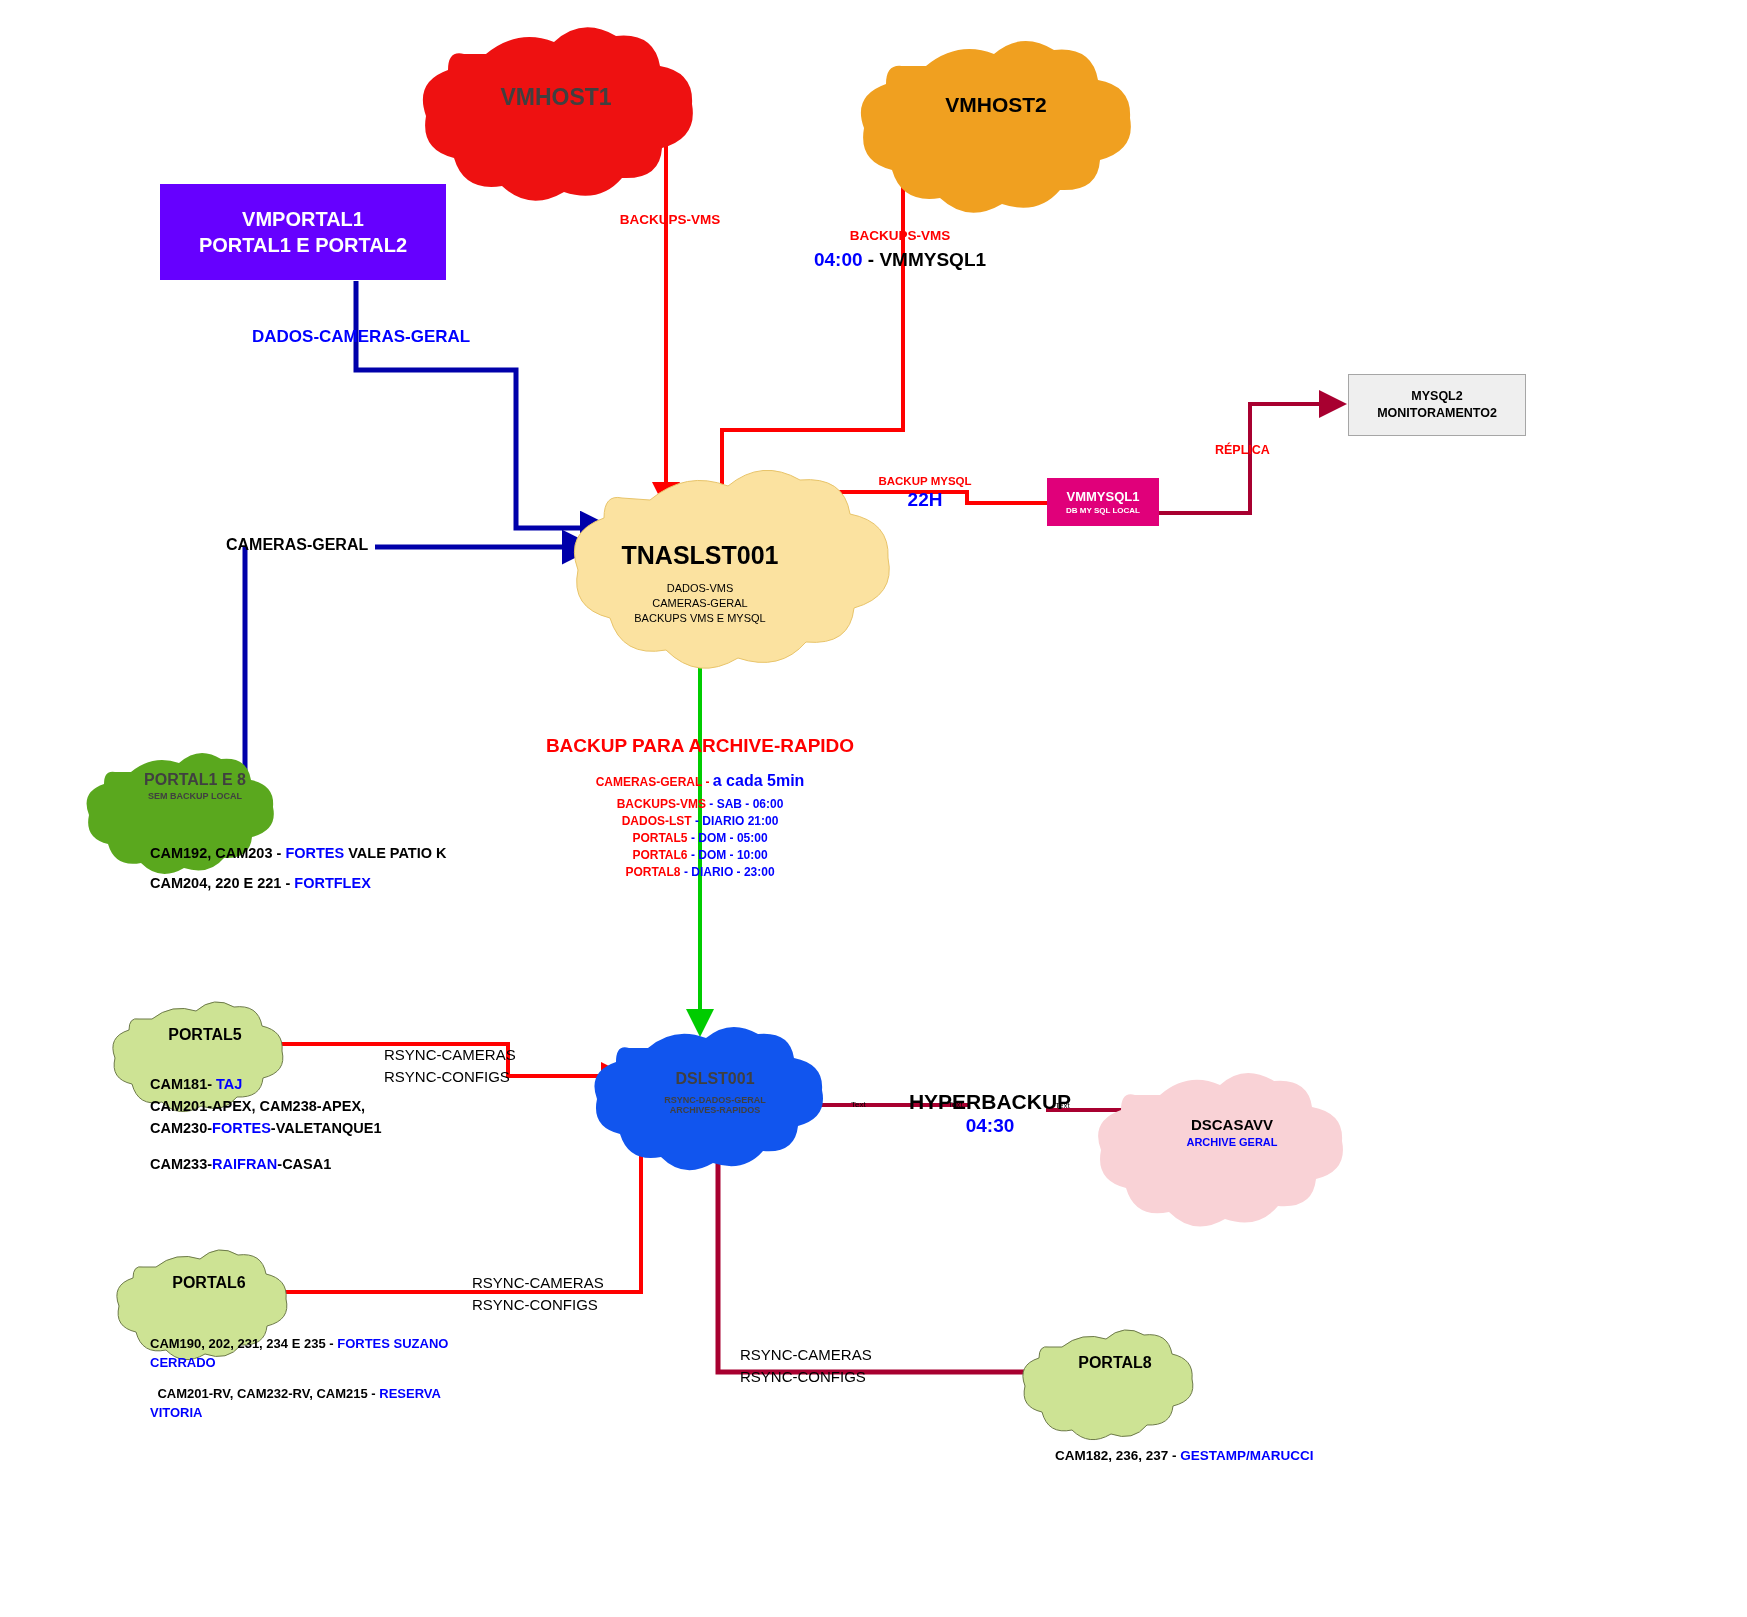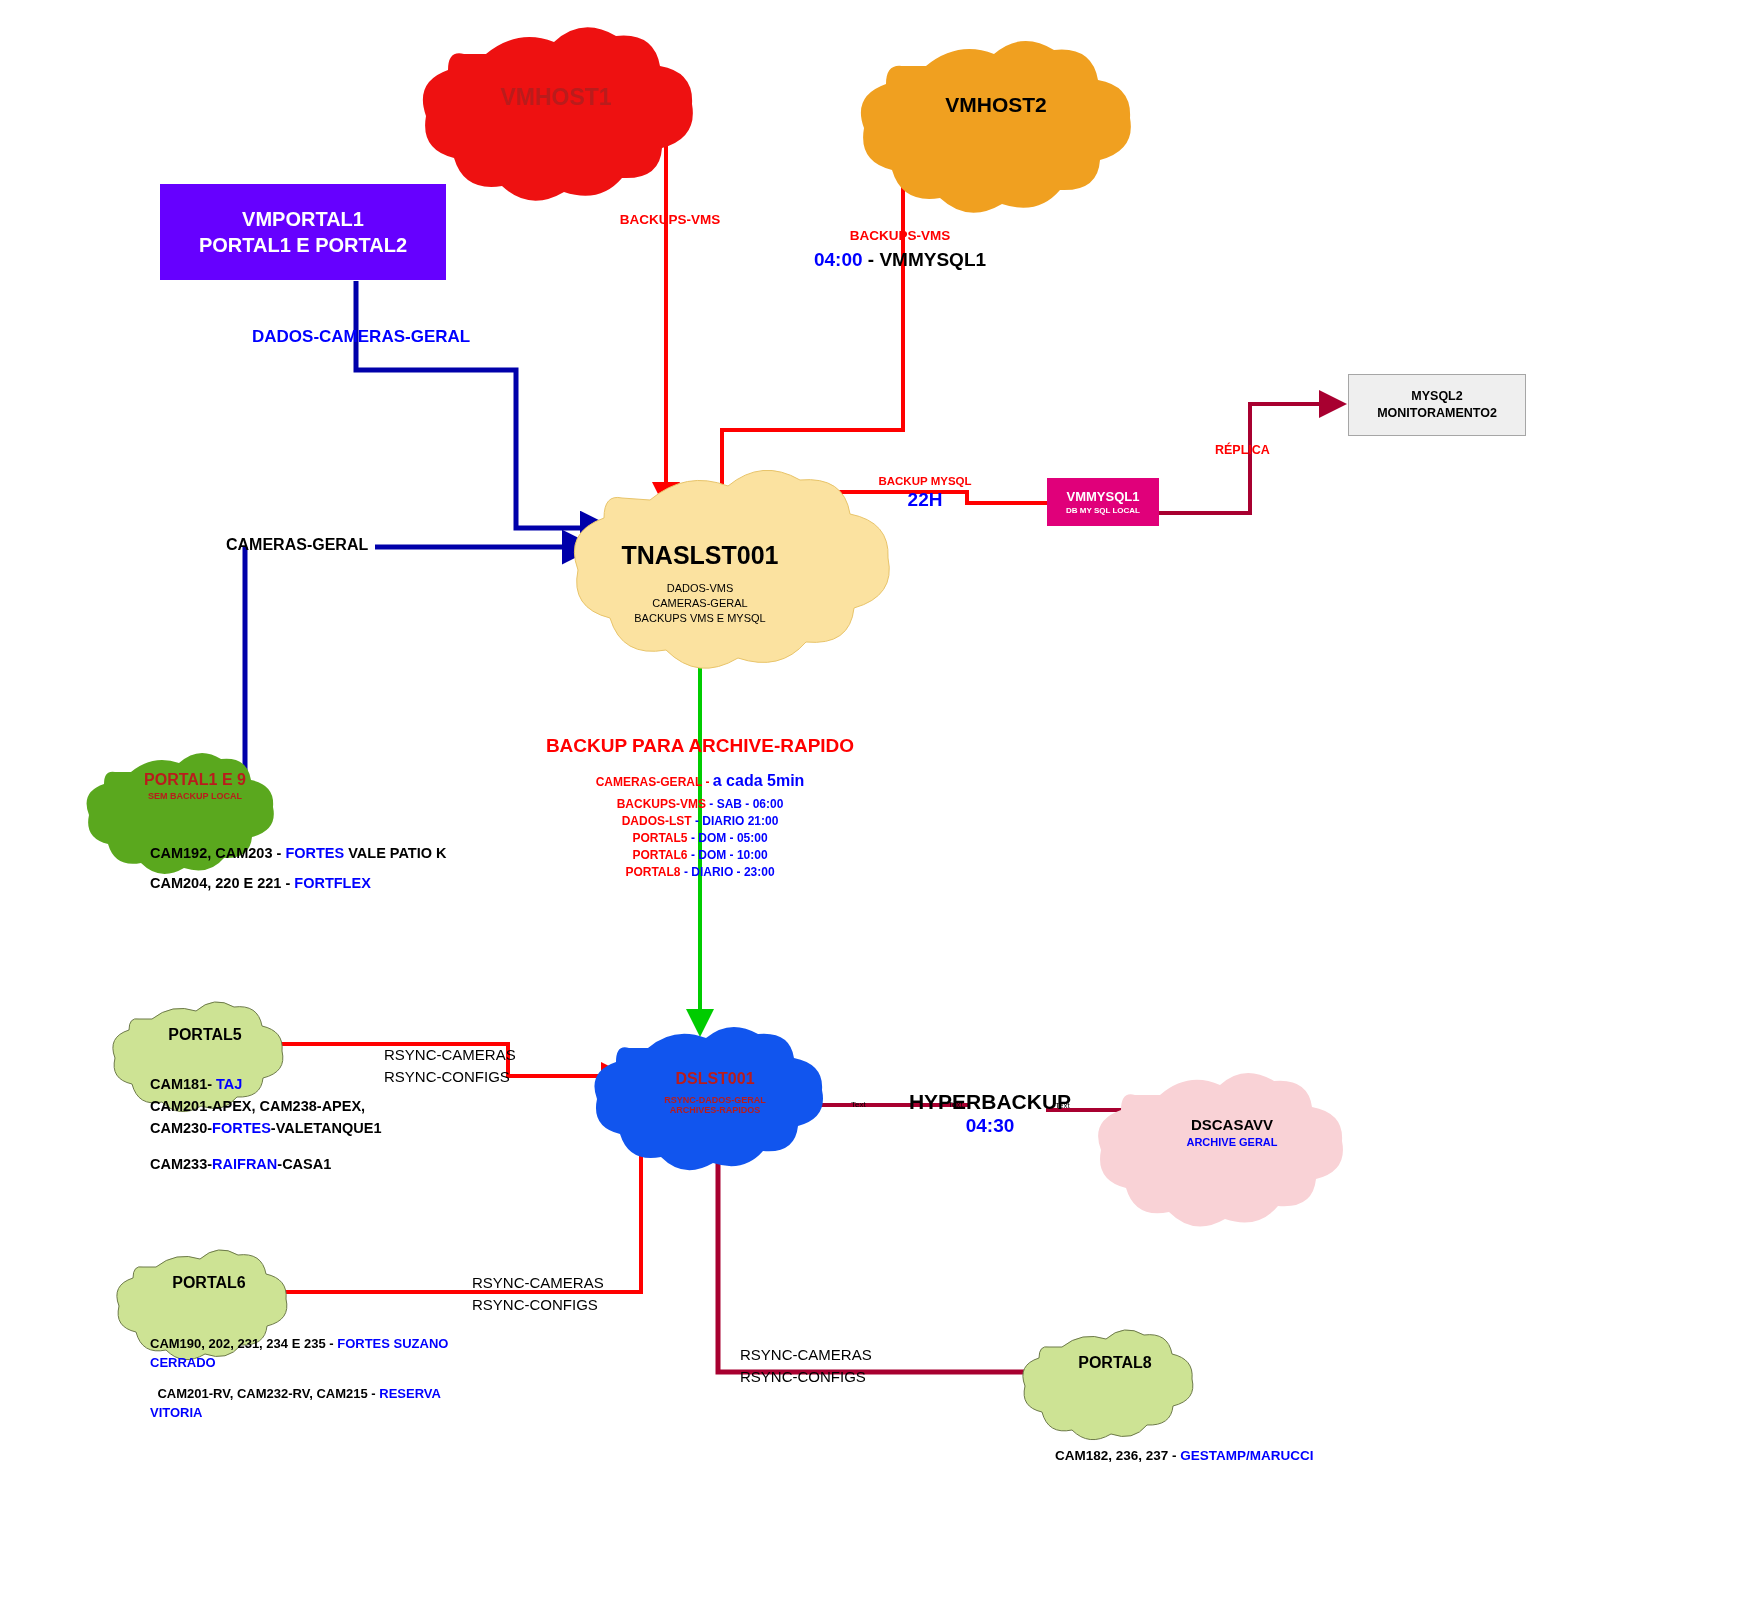--- a/index.html
+++ b/index.html
@@ -11,7 +11,7 @@
 
   
   .cloud-title{font-weight:bold;}
-  .t-white{color:#b91c1c;}
+  .t-white{color:#404040;}
   .t-black{color:#000000;}
 
   

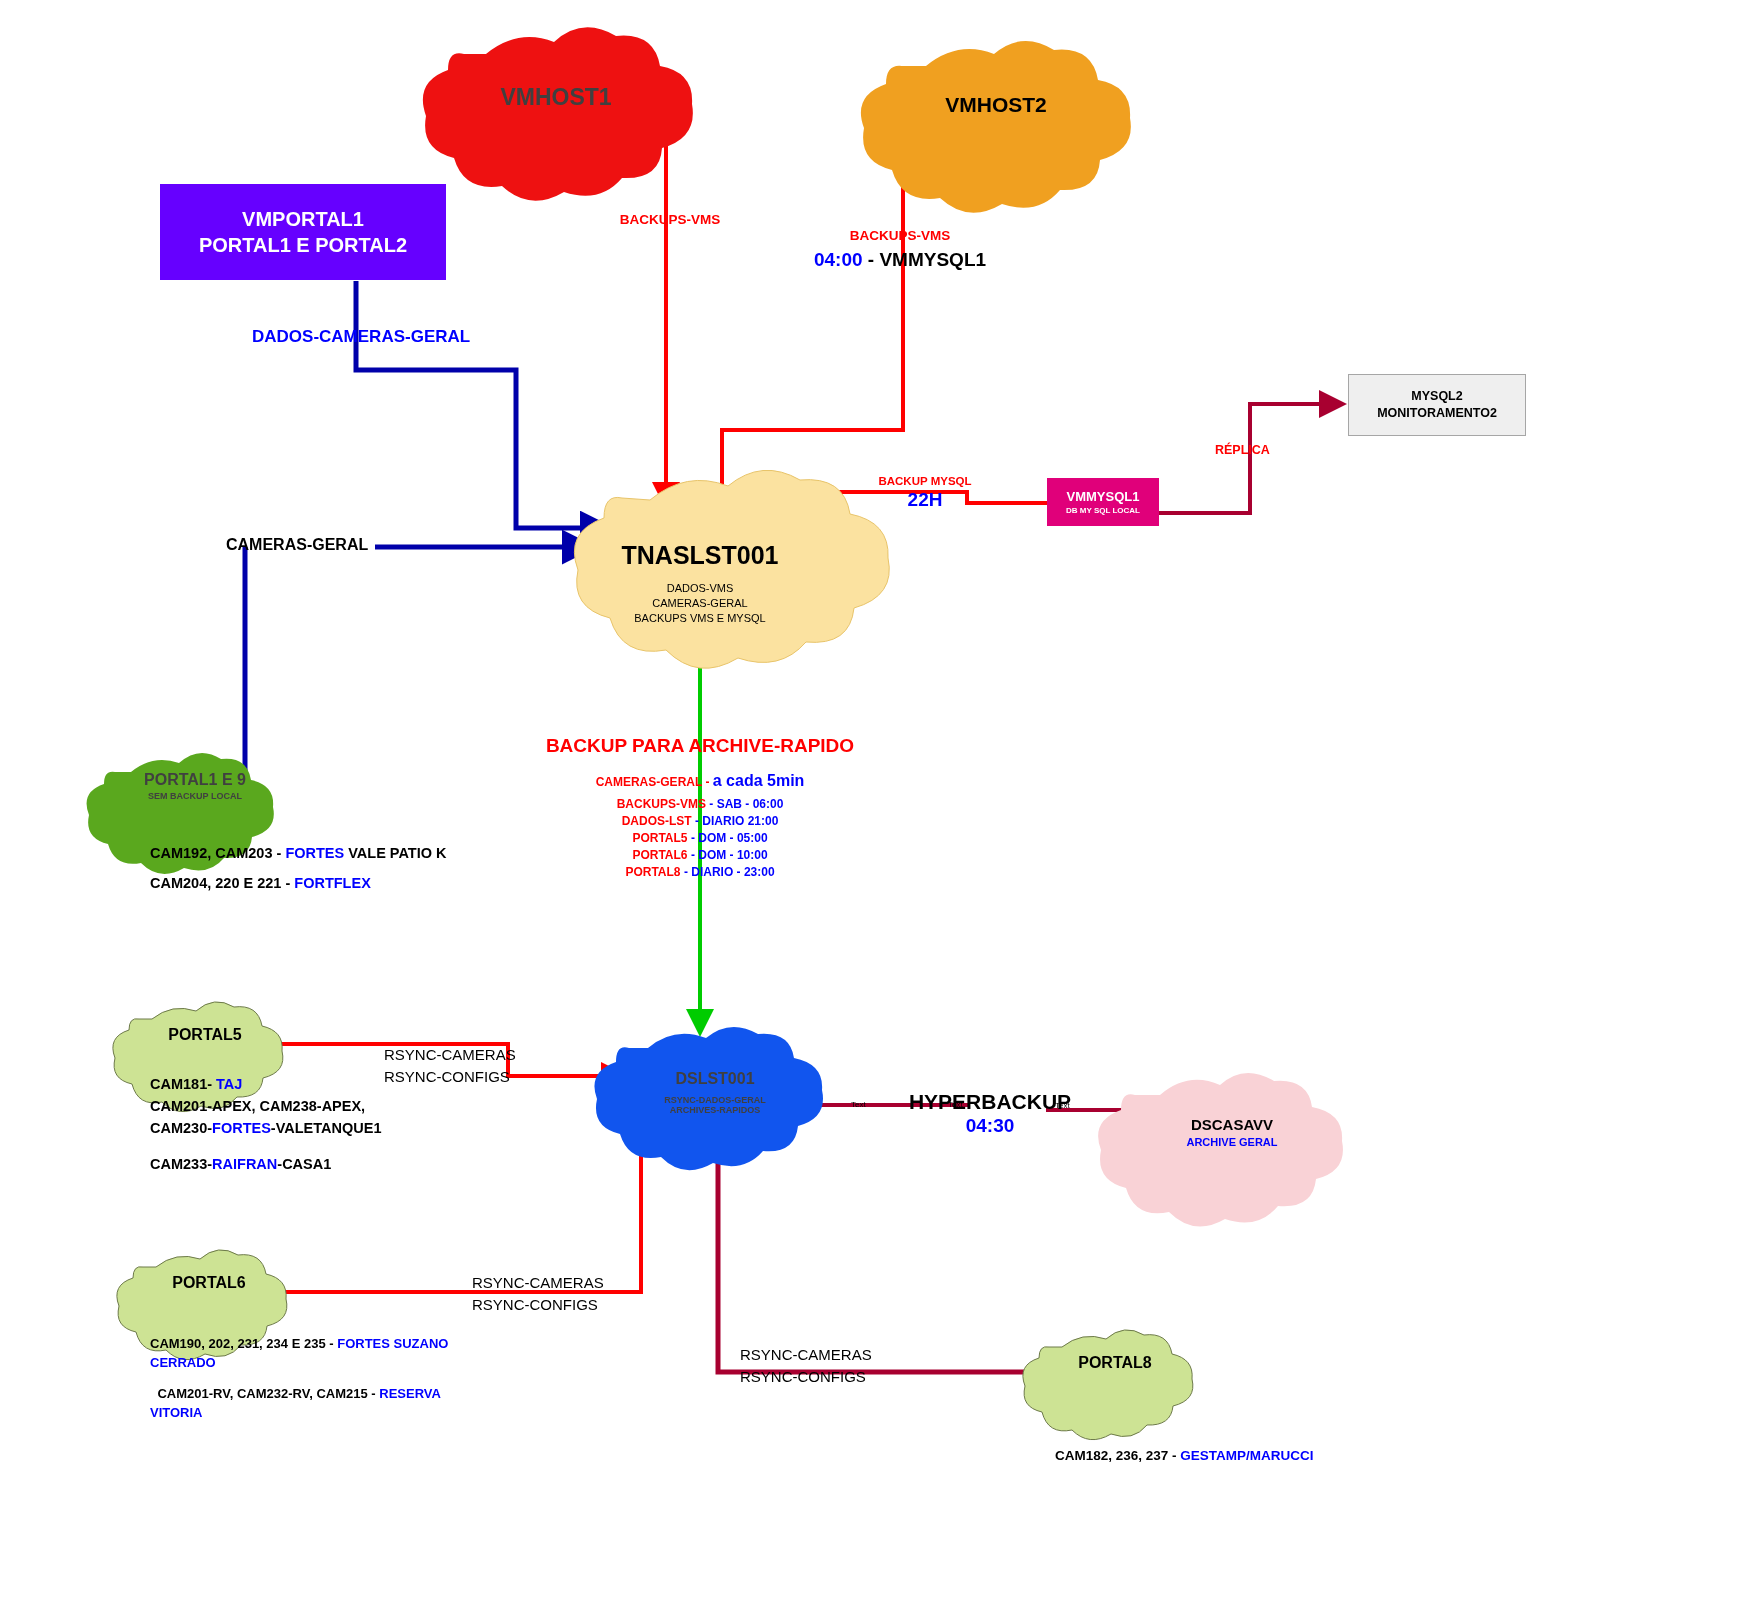--- a/index.html
+++ b/index.html
@@ -142,7 +142,7 @@
   </div>
 
   <div class="cloudtxt" style="left:120px;top:764px;width:150px;height:44px;">
-    <span class="cloud-title t-white" style="font-size:16px;">PORTAL1 E 9</span>
+    <span class="cloud-title t-white" style="font-size:16px;">PORTAL1 E 8</span>
     <span class="t-white bold" style="font-size:9px;margin-top:2px;">SEM BACKUP LOCAL</span>
   </div>
 

